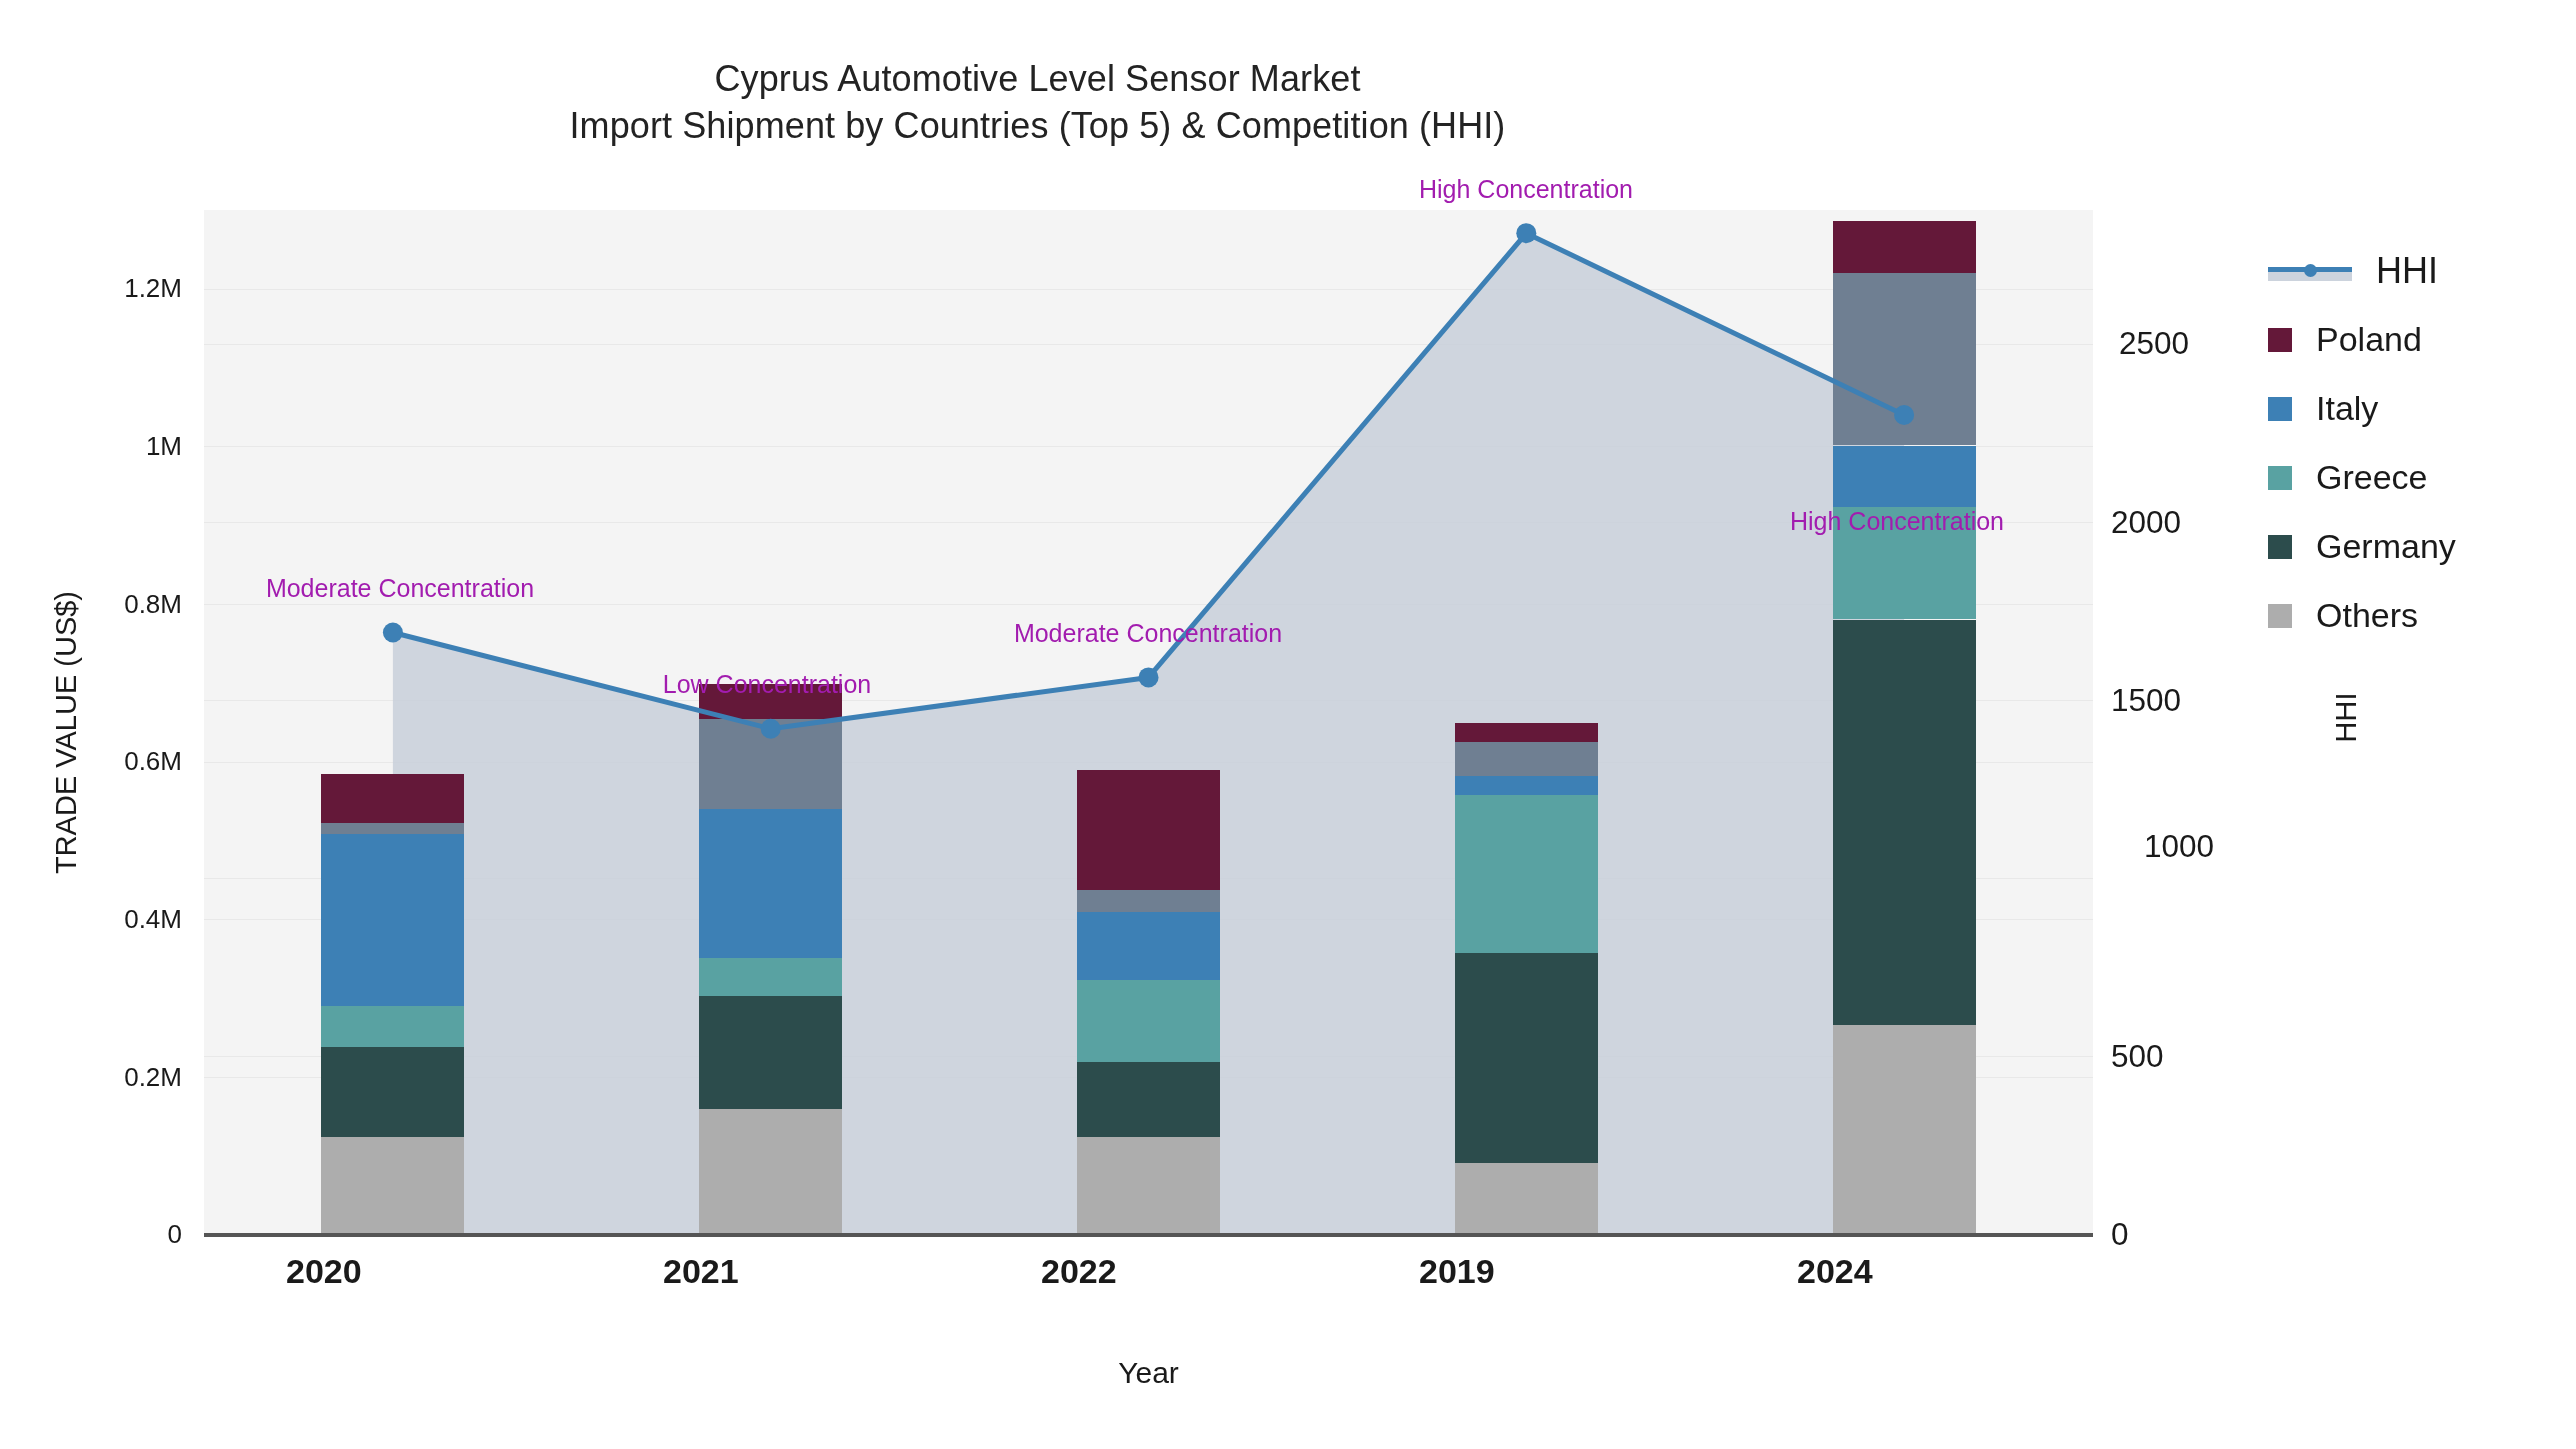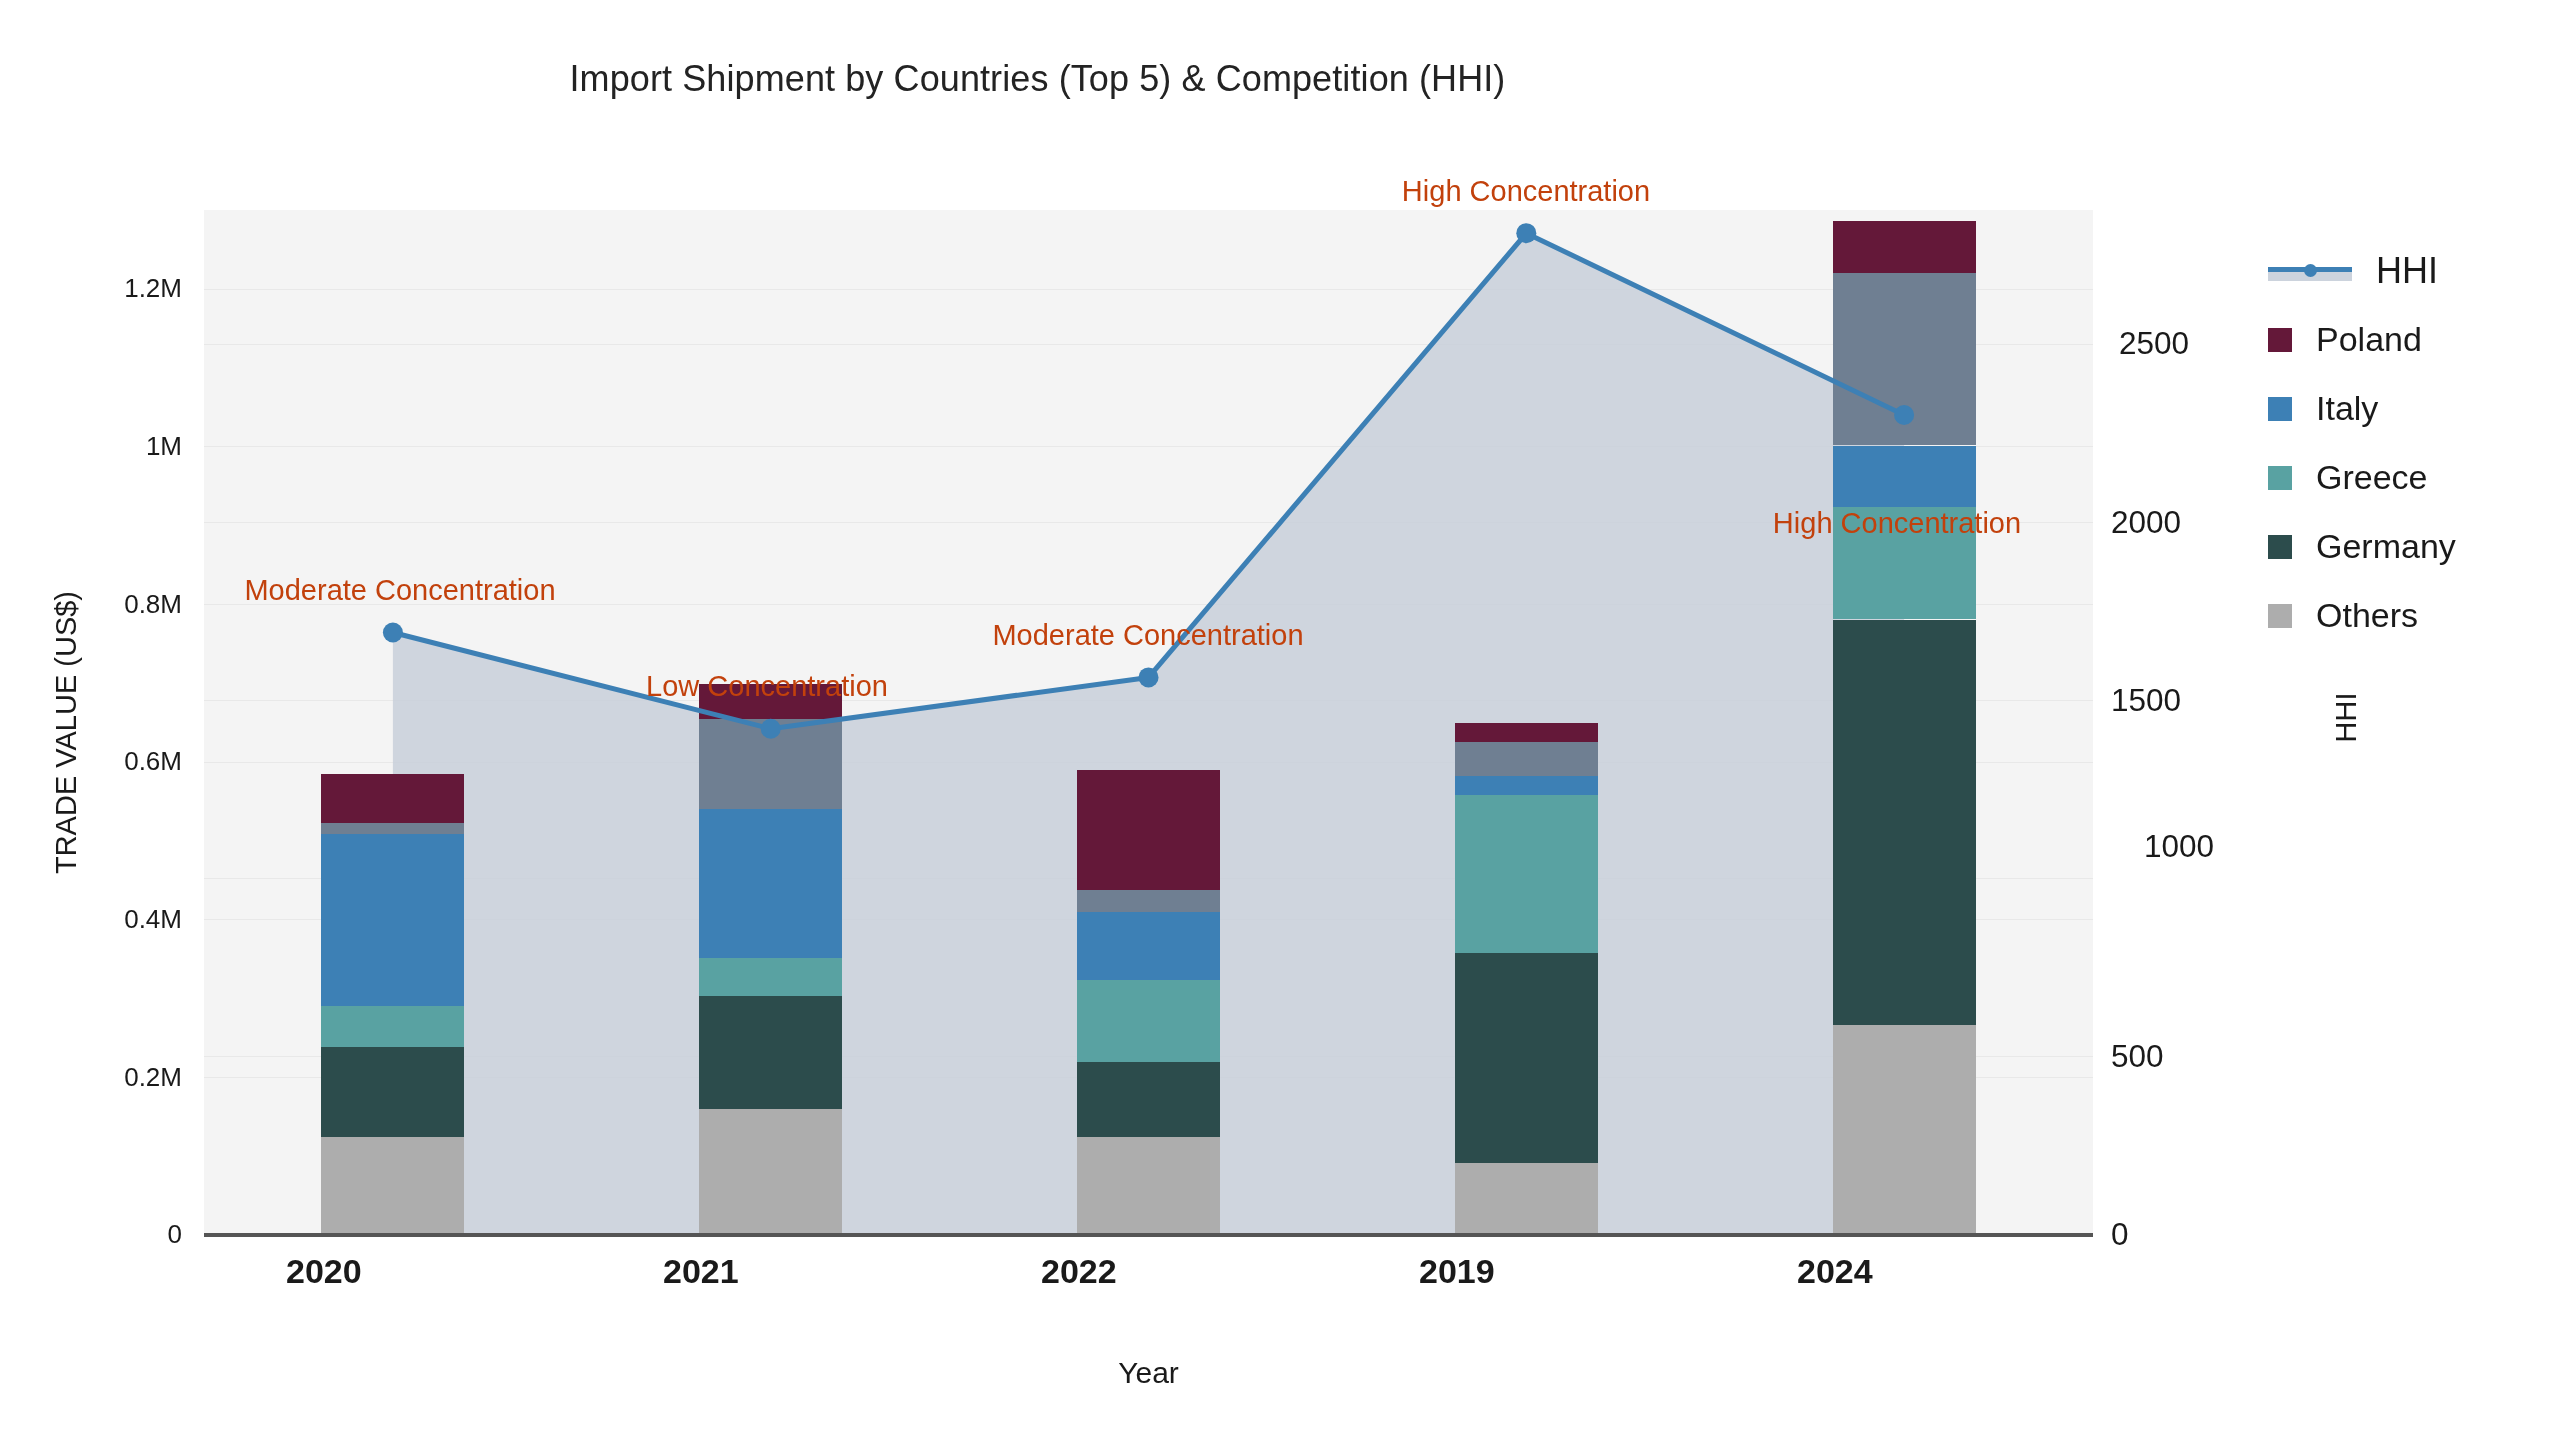--- a/index.html
+++ b/index.html
@@ -105,6 +105,7 @@
 <div id="stage">
 
   <div id="title-block">
+    <span class="tline">Cyprus Automotive Level Sensor Market</span>
     <span class="tline">Import Shipment by Countries (Top 5) &amp; Competition (HHI)</span>
   </div>
 

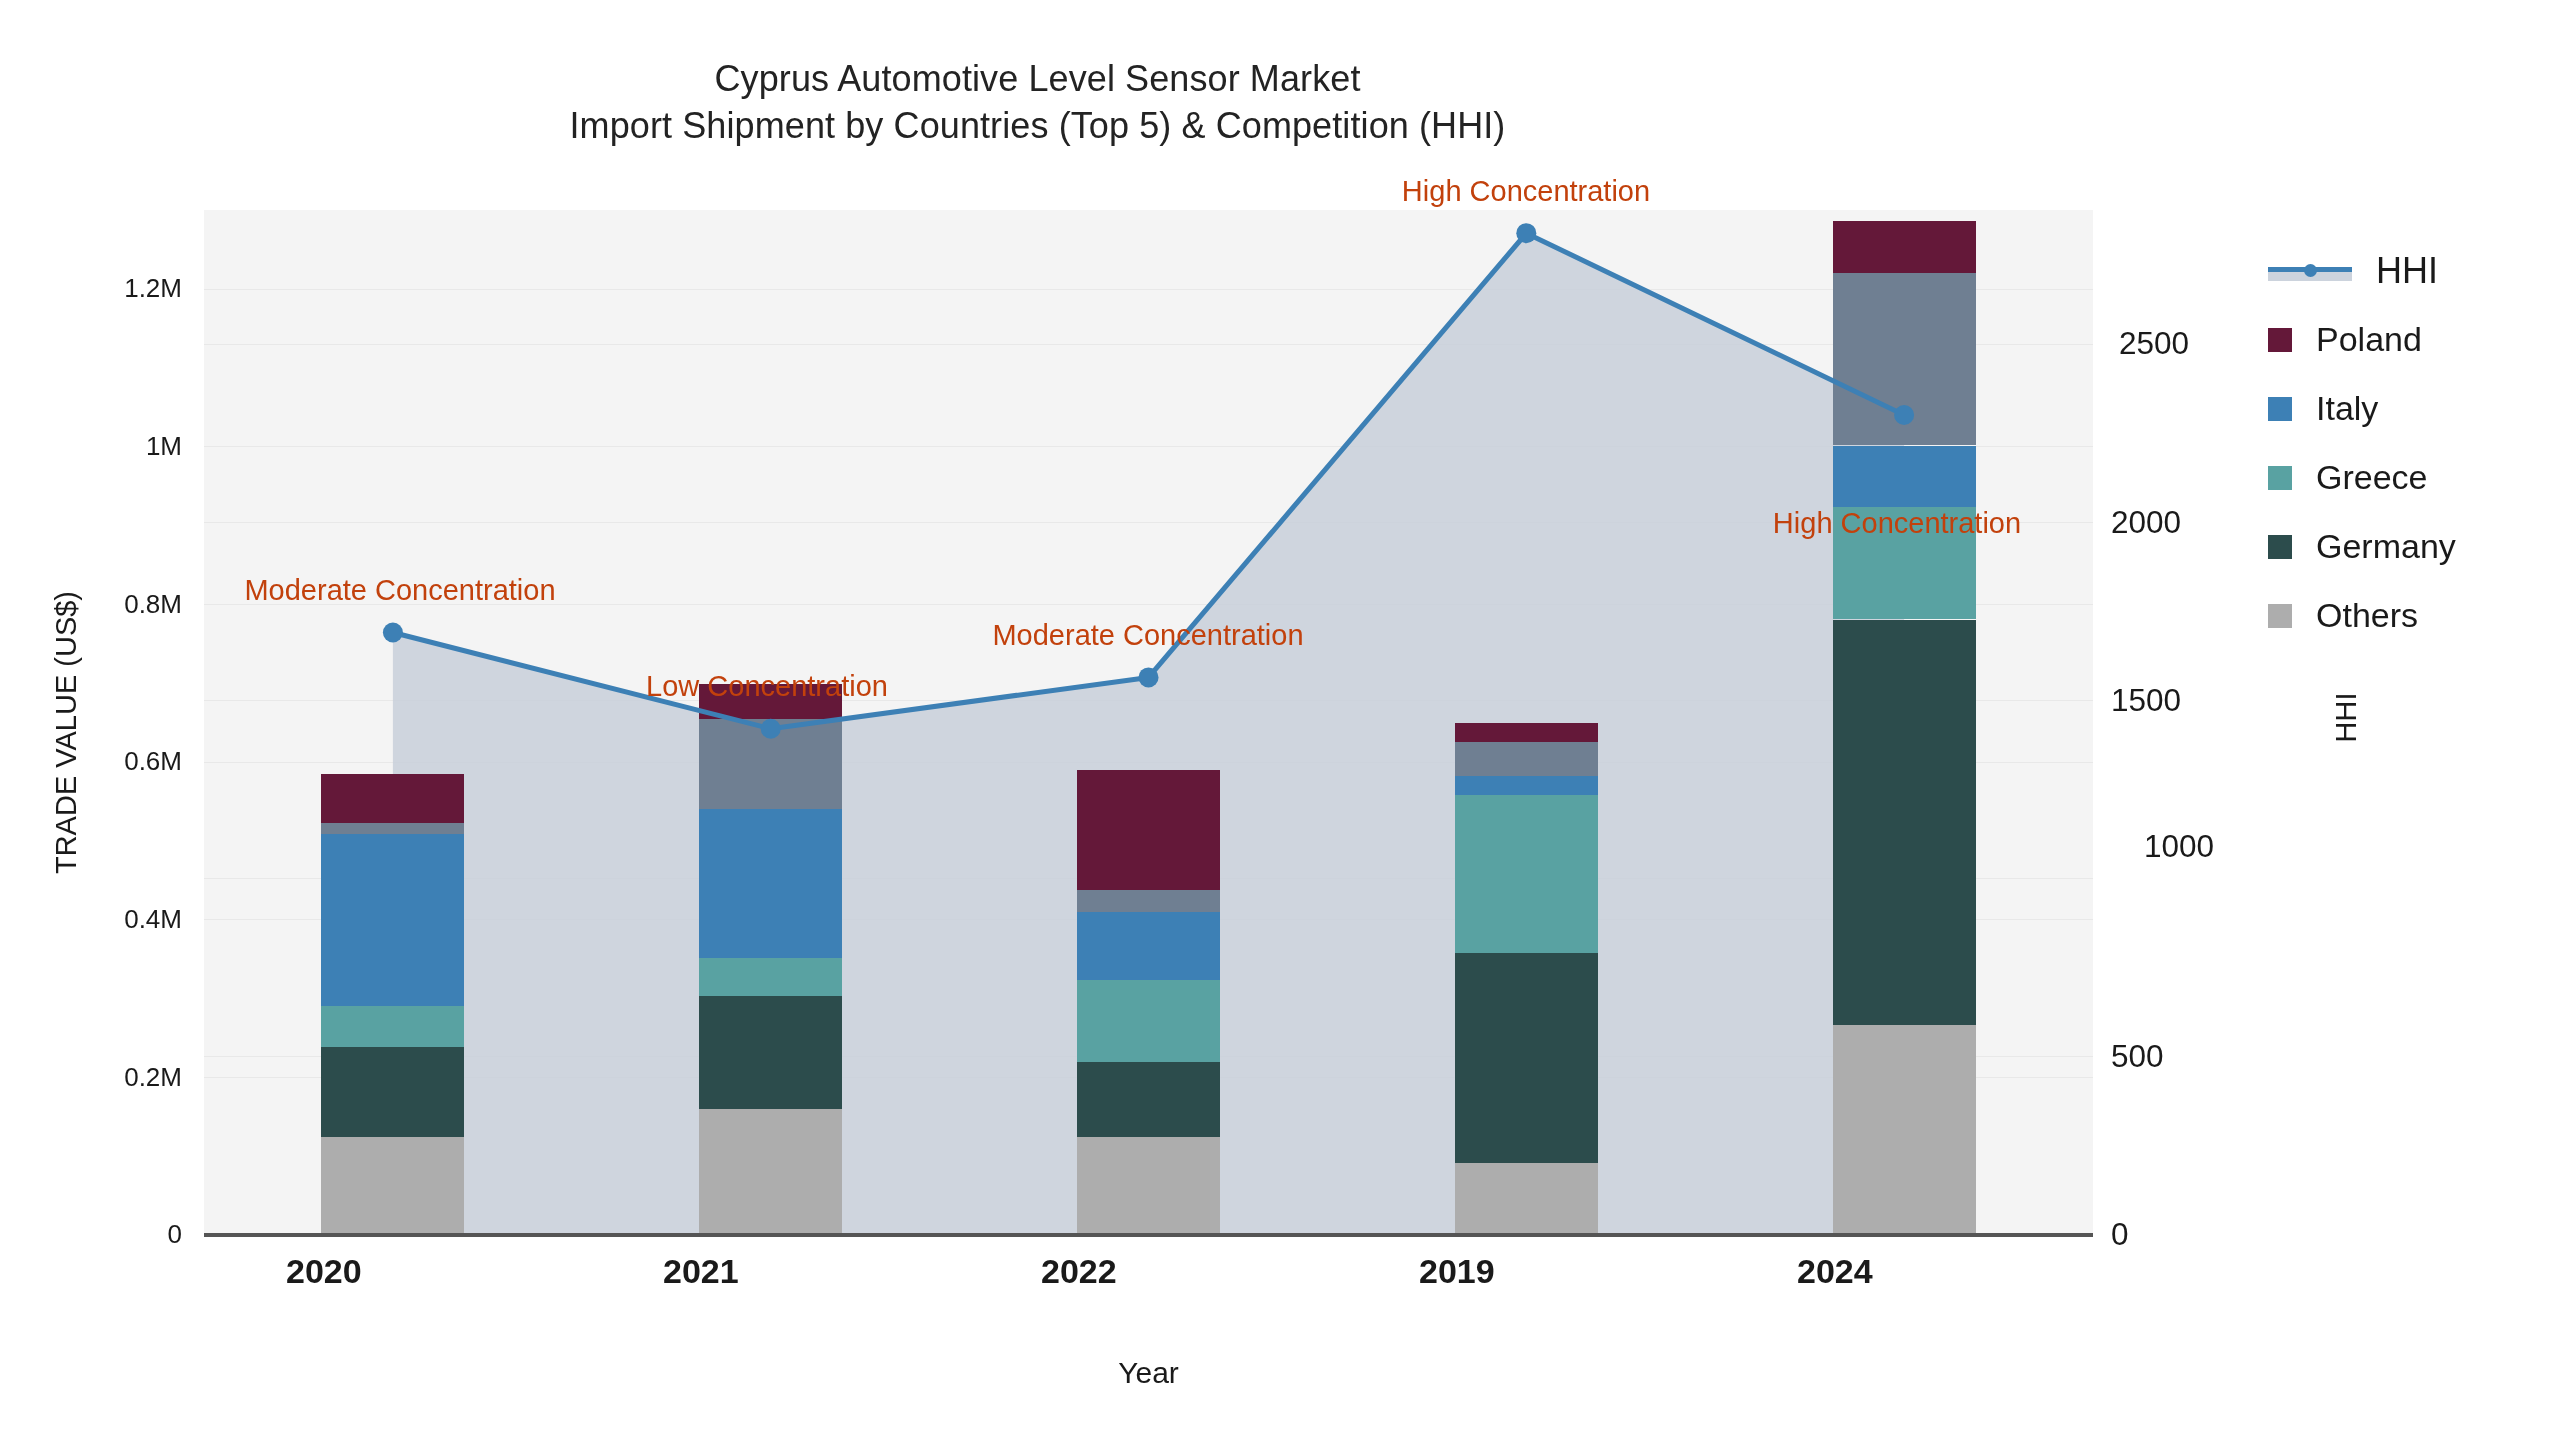--- a/index.html
+++ b/index.html
@@ -74,7 +74,7 @@
   
   .annot{
     position:absolute;
-    font-size:29px;color:#c2410c;white-space:nowrap;
+    font-size:25px;color:#a21caf;white-space:nowrap;
     transform:translateX(-50%);
   }
 

